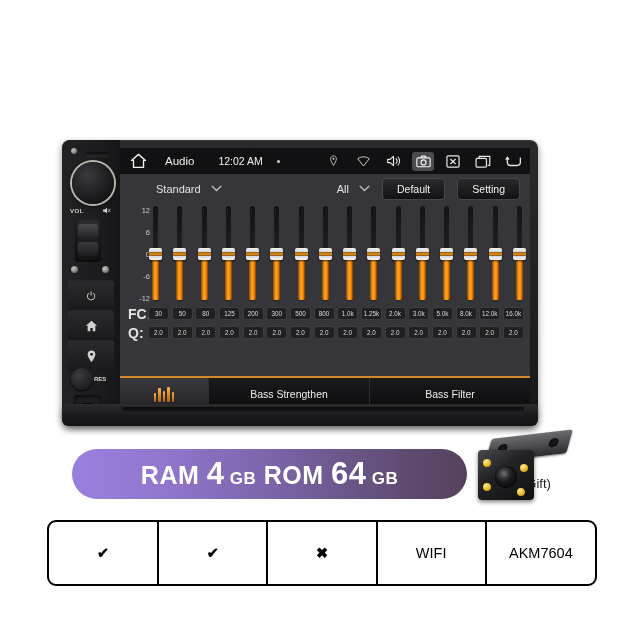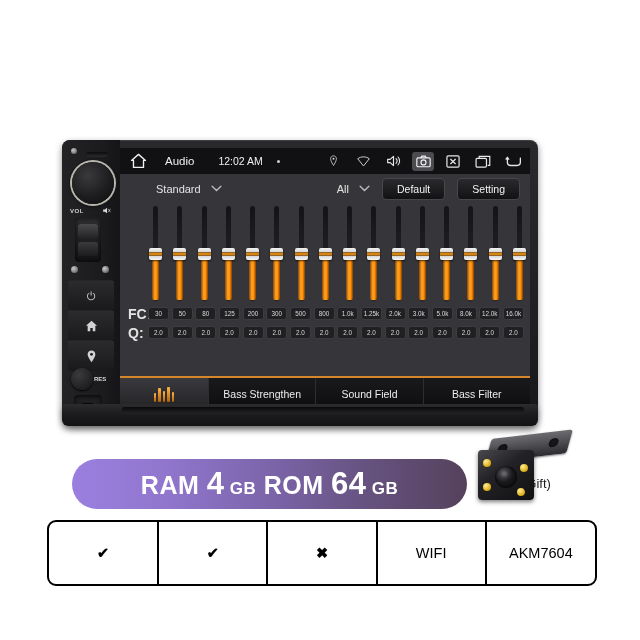--- a/index.html
+++ b/index.html
@@ -311,6 +311,13 @@
     </div>
 
     <div id="eq-area">
+      <div id="scale">
+          <span class="scale-lbl" style="top: 6px;">12</span>
+          <span class="scale-lbl" style="top: 28px;">6</span>
+          <span class="scale-lbl" style="top: 50px;">0</span>
+          <span class="scale-lbl" style="top: 72px;">-6</span>
+          <span class="scale-lbl" style="top: 94px;">-12</span>
+        </div>
       <div id="sliders">
           <div class="slider">
             <div class="track"></div>

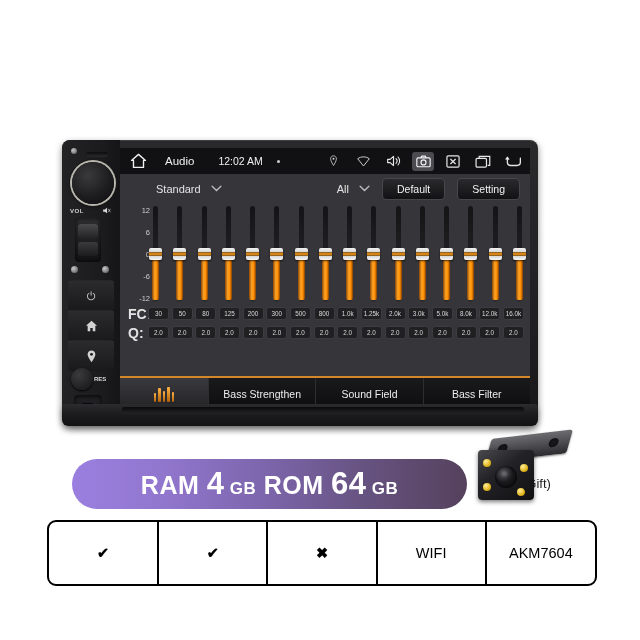--- a/index.html
+++ b/index.html
@@ -460,9 +460,6 @@
           <span>Bass Strengthen</span>
         </div>
         <div class="tab">
-          <span>Sound Field</span>
-        </div>
-        <div class="tab">
           <span>Bass Filter</span>
         </div>
       </div>

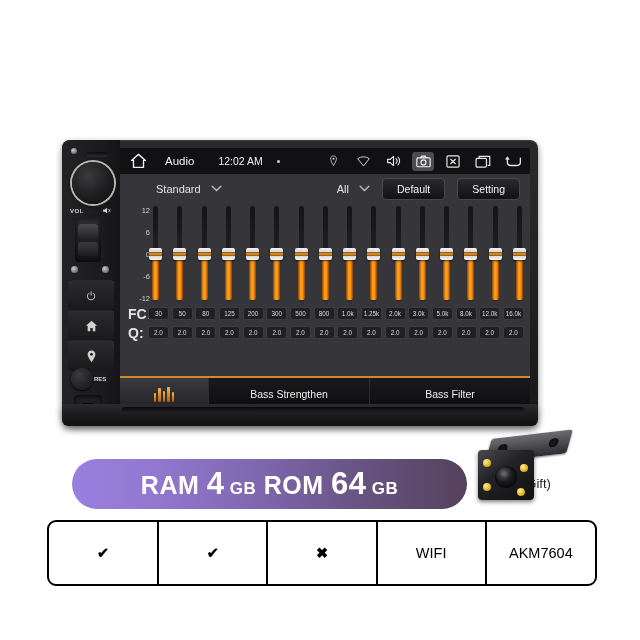--- a/index.html
+++ b/index.html
@@ -134,7 +134,7 @@
 
   
   #ram-banner{
-    position:absolute;left:72px;top:459px;width:395px;height:50px;border-radius:25px;
+    position:absolute;left:72px;top:449px;width:395px;height:50px;border-radius:25px;
     background:linear-gradient(90deg,#9b7fe0 0%,#9277cf 22%,#7e66ad 48%,#66527f 75%,#55415c 100%);
     display:flex;align-items:center;justify-content:center;
   }

